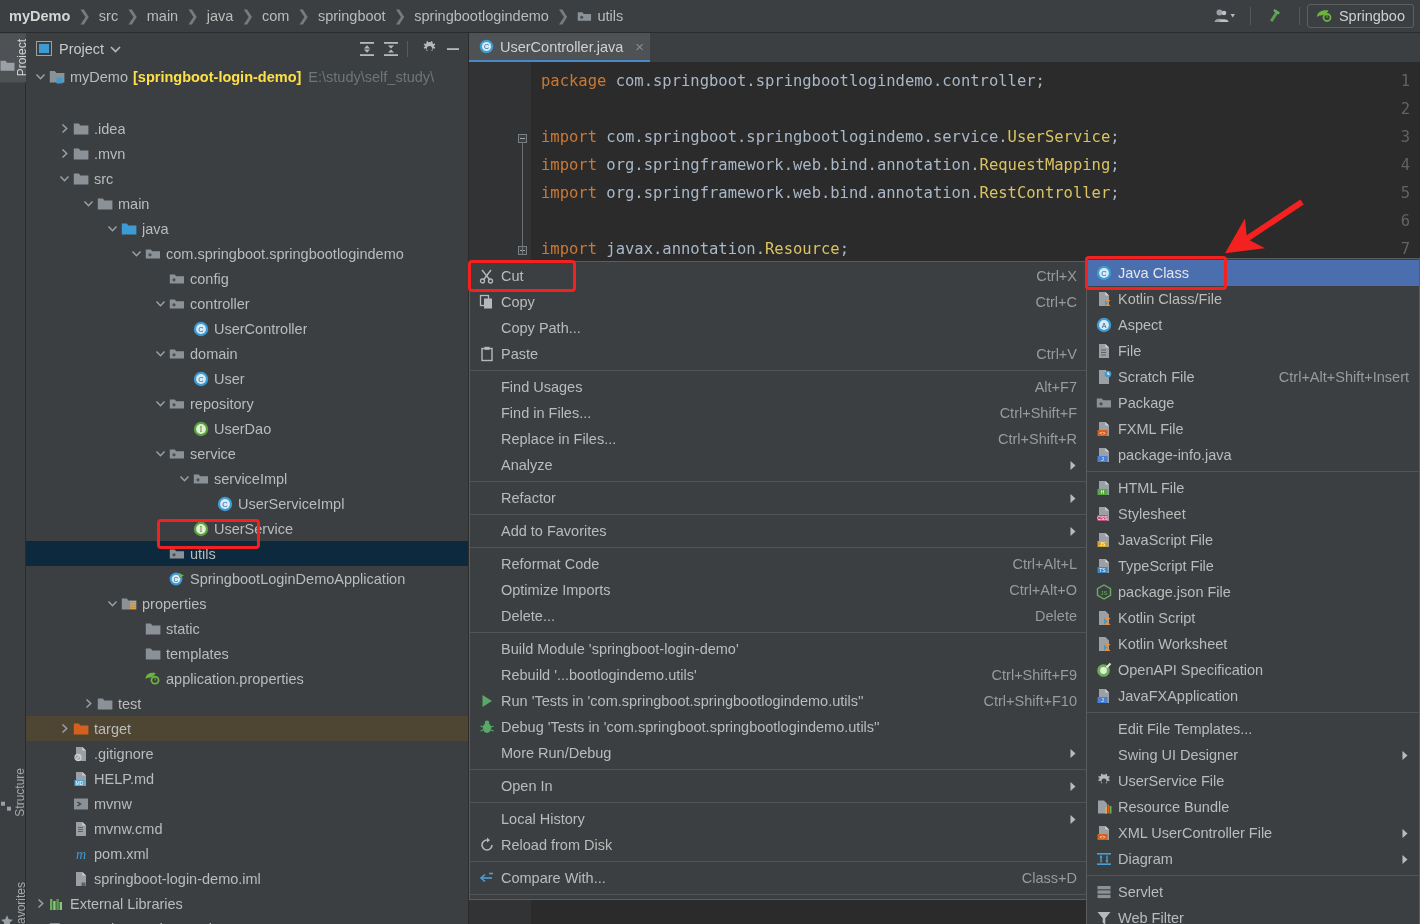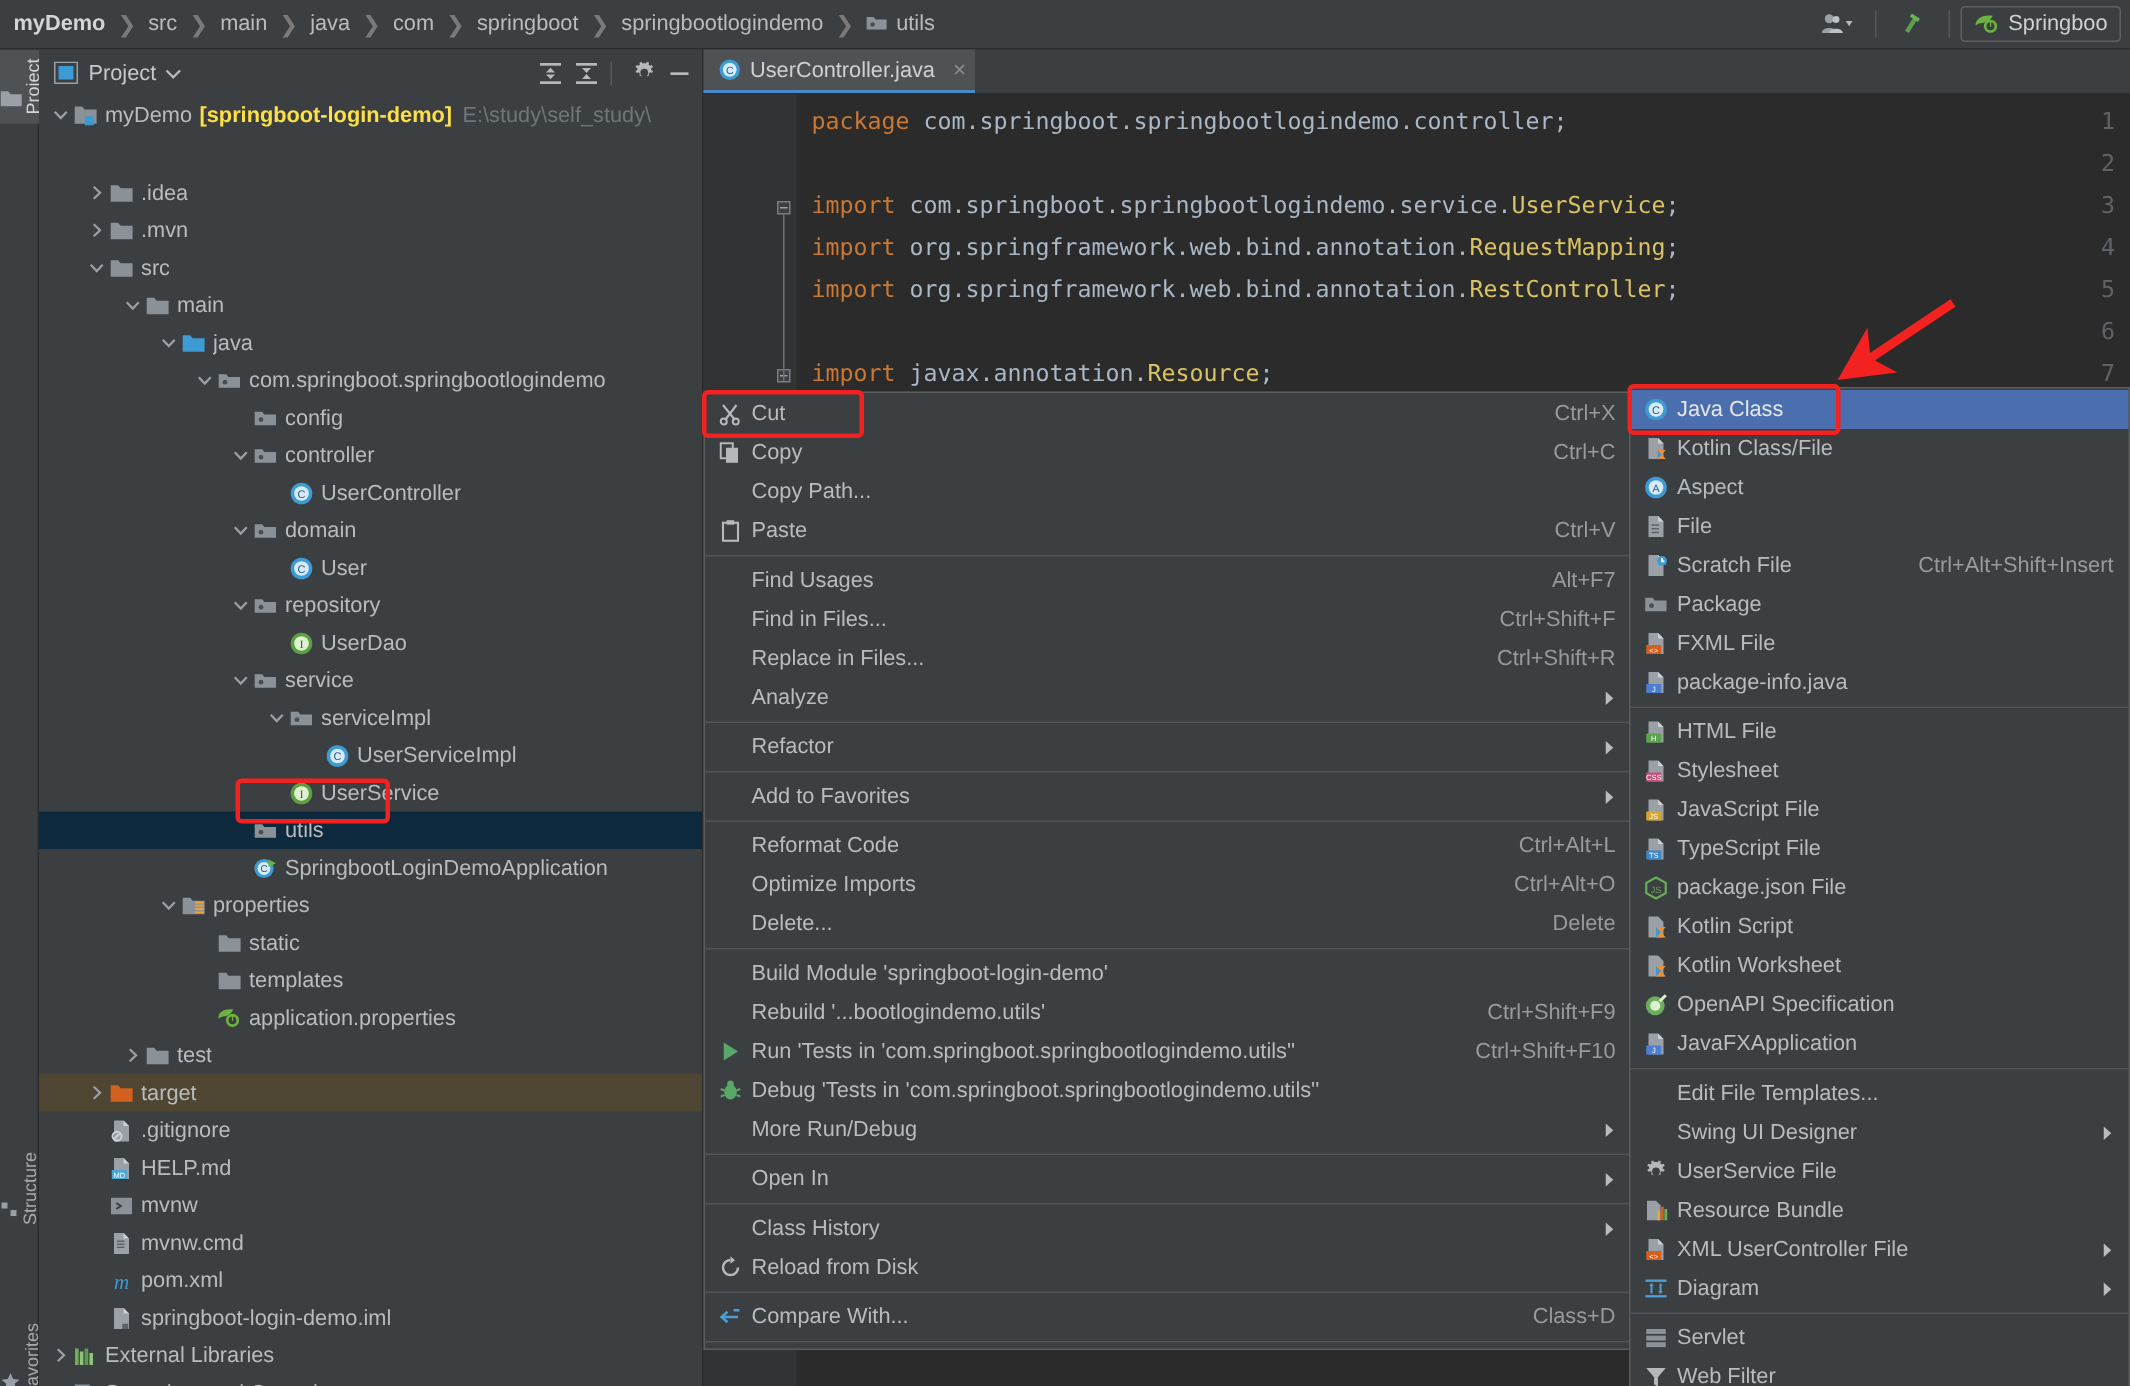--- a/index.html
+++ b/index.html
@@ -903,7 +903,7 @@
       <div class="msep"></div>
       <div class="mi">
         <span class="mi-ico" style="display: inline-flex; align-items: center; justify-content: center; width: 16px; height: 16px;"></span>
-        <span class="mi-label">Class History</span>
+        <span class="mi-label">Local History</span>
         <span class="mi-arrow">
           <svg width="8" height="11" viewBox="0 0 8 11">
             <path d="M1.5 1 L6.5 5.5 L1.5 10 Z" fill="currentColor"></path>

